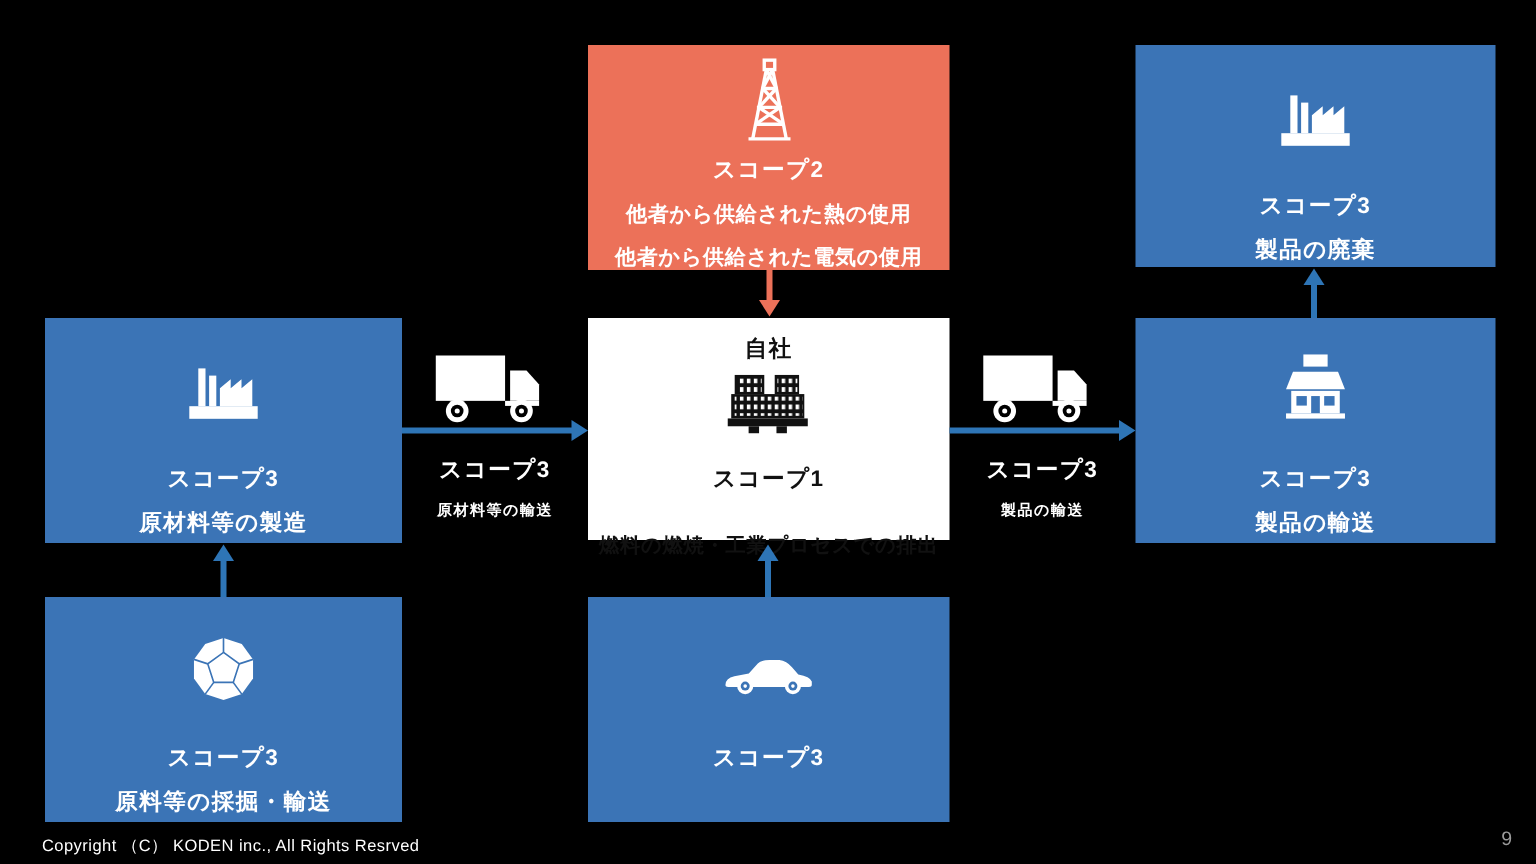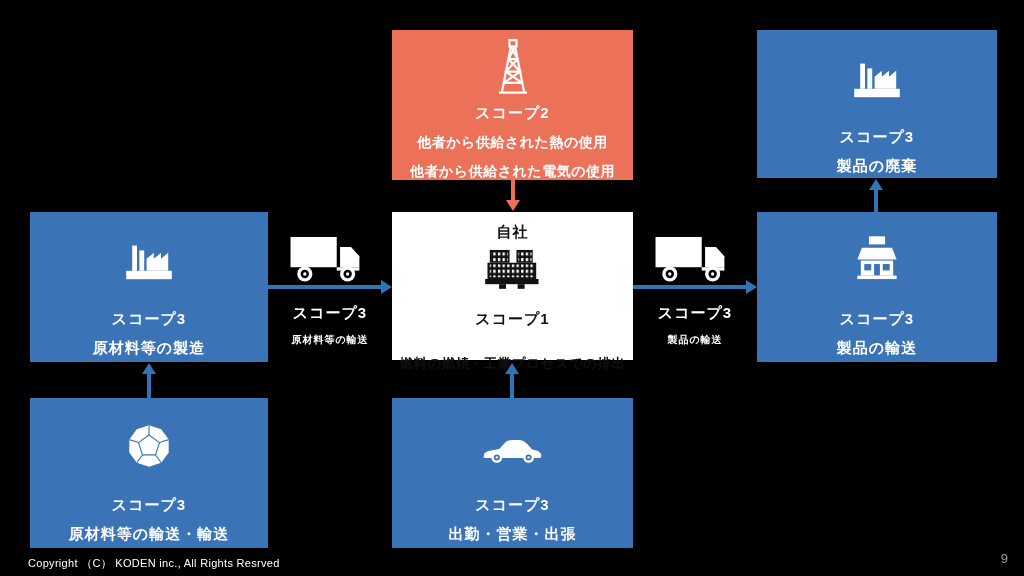--- a/index.html
+++ b/index.html
@@ -176,7 +176,7 @@
       </svg>
     </div>
     <div class="t1">スコープ3</div>
-    <div class="t2">原材料等の輸送・輸送</div>
+    <div class="t2">原料等の採掘・輸送</div>
   </div>
 
   <div class="box b-commute">

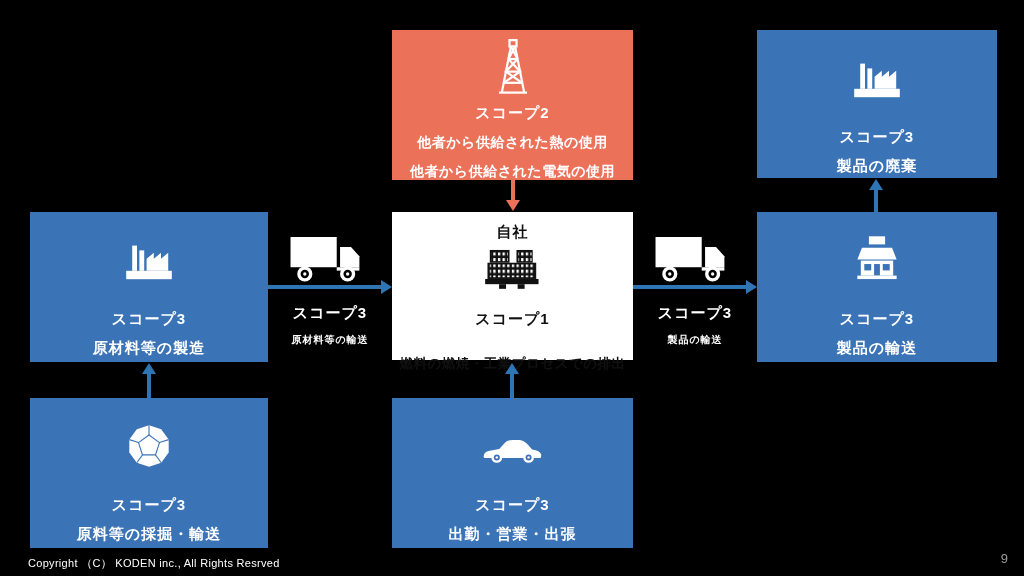--- a/index.html
+++ b/index.html
@@ -192,7 +192,6 @@
       </svg>
     </div>
     <div class="t1">スコープ3</div>
-    <div class="t2">出勤・営業・出張</div>
   </div>
 
   <div class="transport tr-left">

